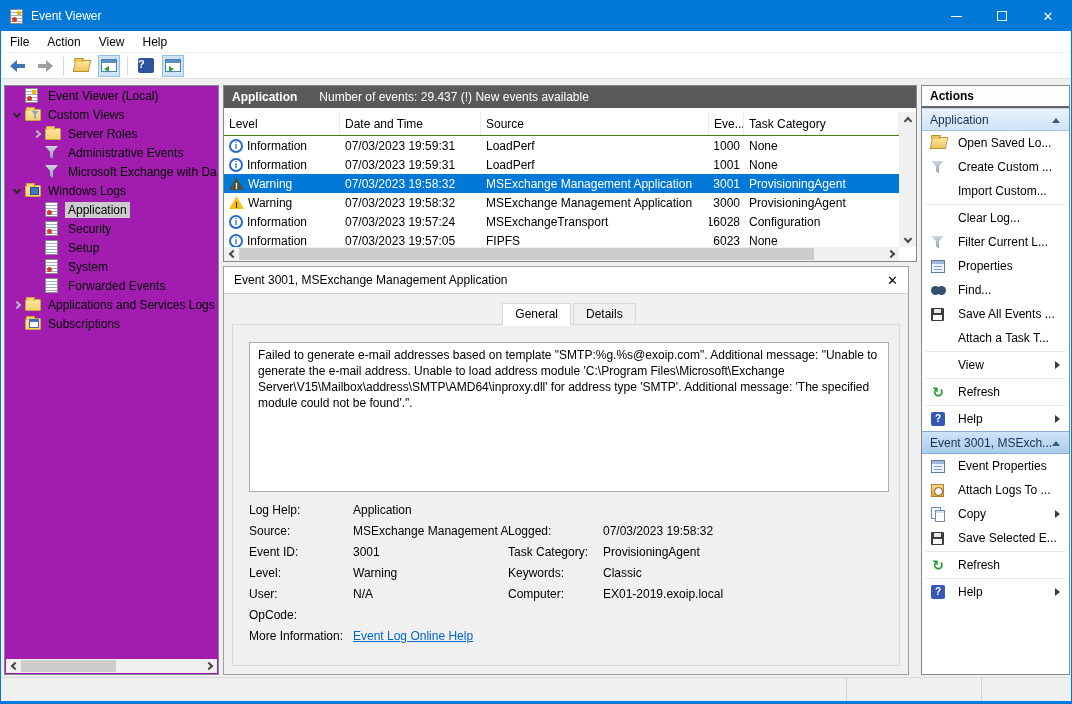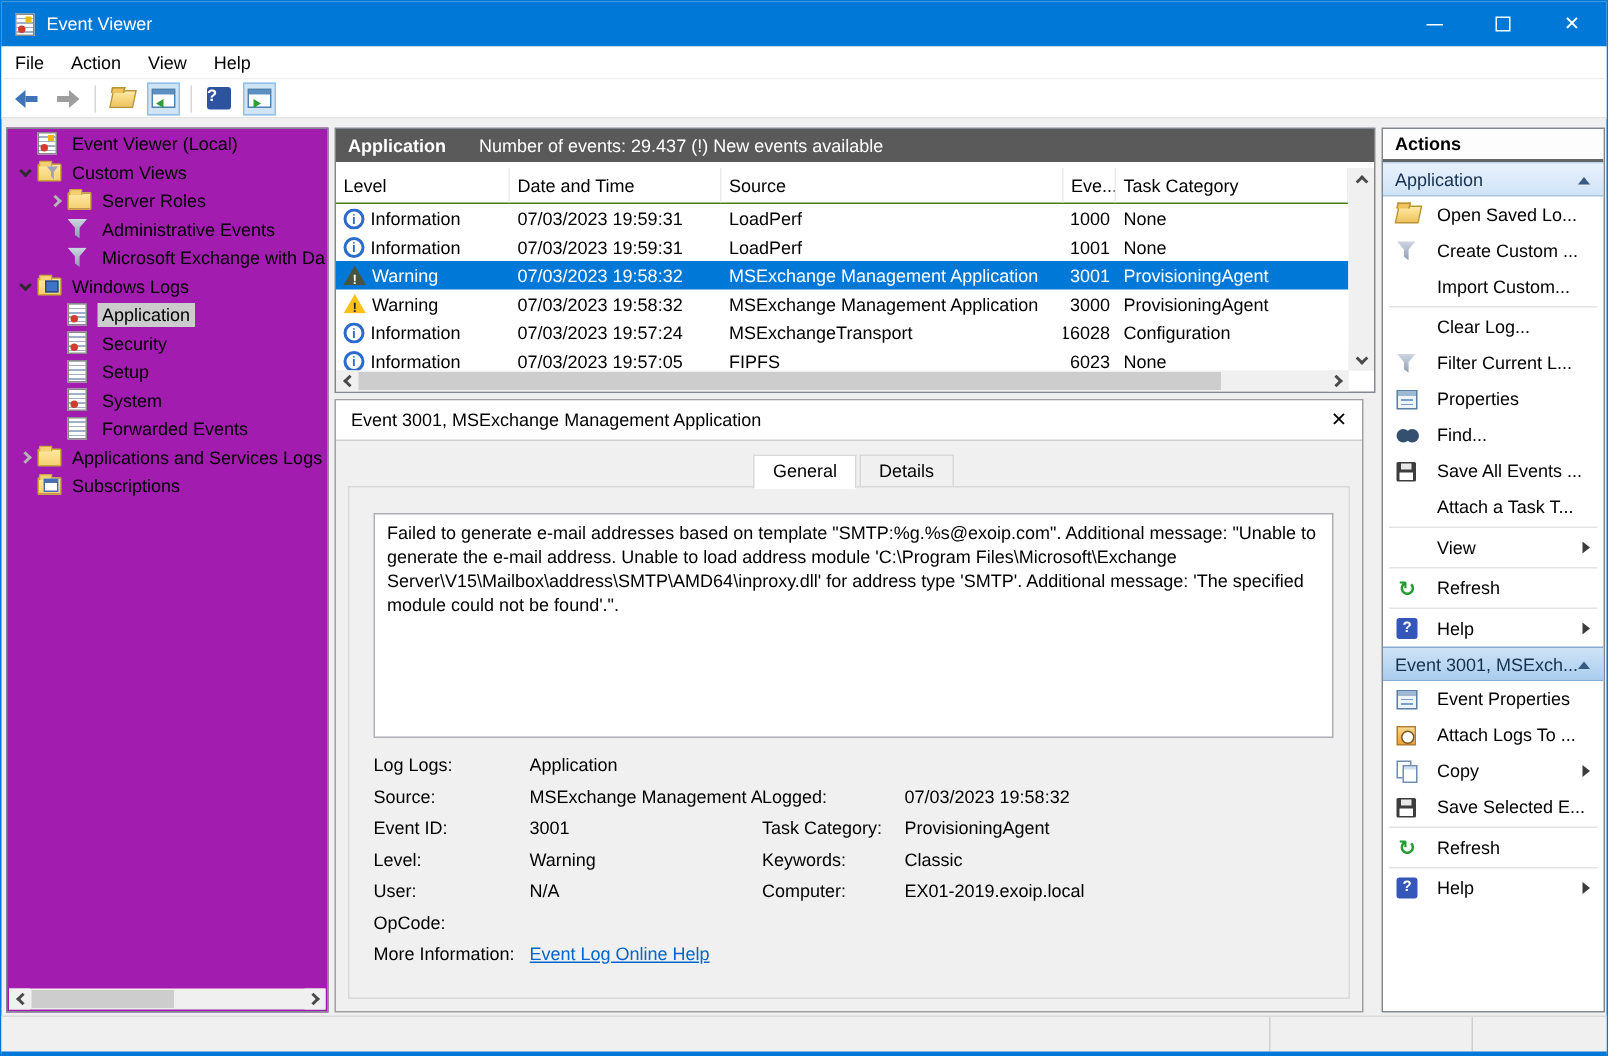--- a/index.html
+++ b/index.html
@@ -417,7 +417,7 @@
       <div class="d-desc">Failed to generate e-mail addresses based on template "SMTP:%g.%s@exoip.com". Additional message: "Unable to generate the e-mail address. Unable to load address module 'C:\Program Files\Microsoft\Exchange Server\V15\Mailbox\address\SMTP\AMD64\inproxy.dll' for address type 'SMTP'. Additional message: 'The specified module could not be found'.".</div>
       <div class="d-fields" id="d-fields">
           <div class="f-row">
-            <div class="f-l1">Log Logs:</div>
+            <div class="f-l1">Log Help:</div>
             <div class="f-v1">Application</div>
             <div class="f-l2"></div>
             <div class="f-v2"></div>

